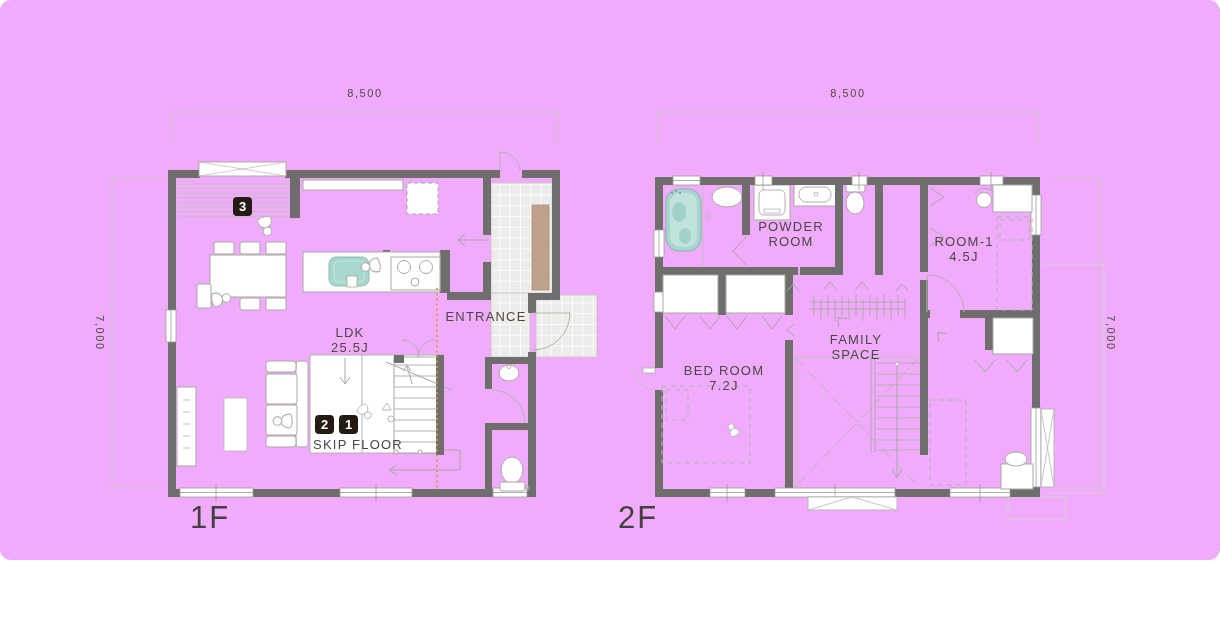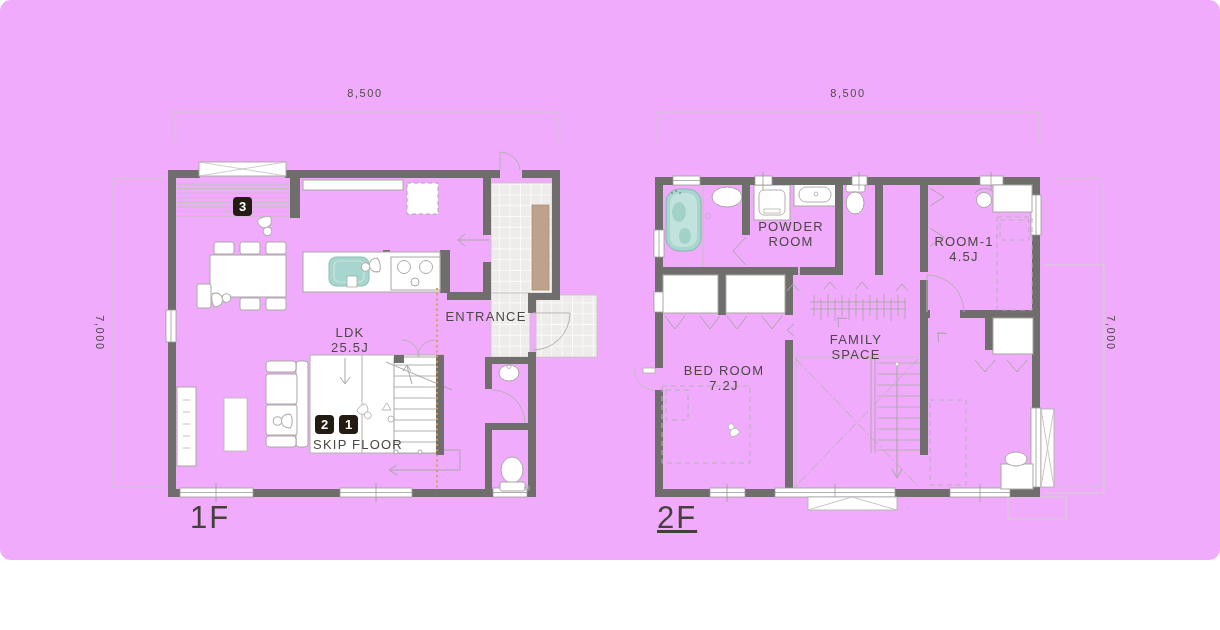--- a/index.html
+++ b/index.html
@@ -361,7 +361,7 @@
 <div class="badge" style="left:339px;top:415px;">1</div>
 
 <div class="floorlbl" style="left:146px;top:500px;margin-left:44px;">1F</div>
-<div class="floorlbl" style="left:657px;top:500px;text-decoration:underline;">2F</div>
+<div class="floorlbl" style="left:618px;top:500px;">2F</div>
 
 </div>
 

